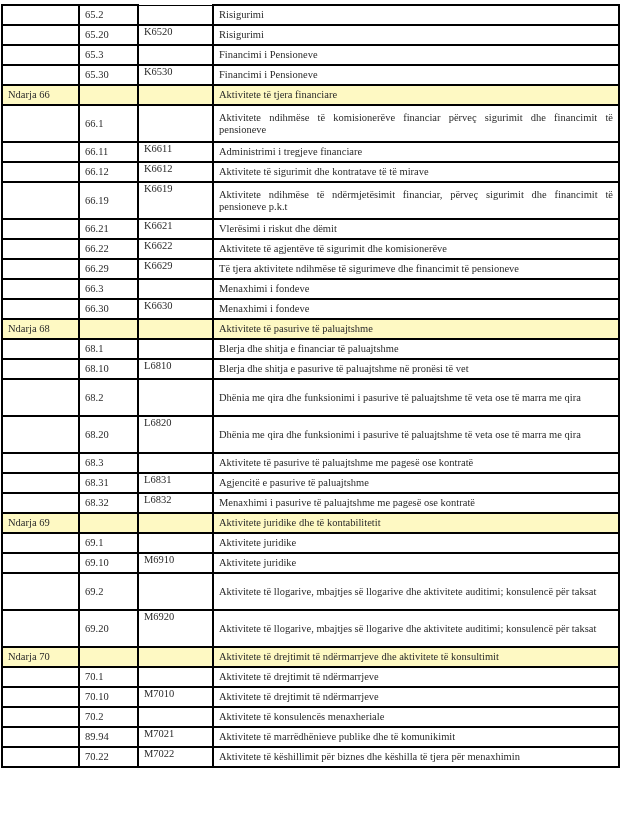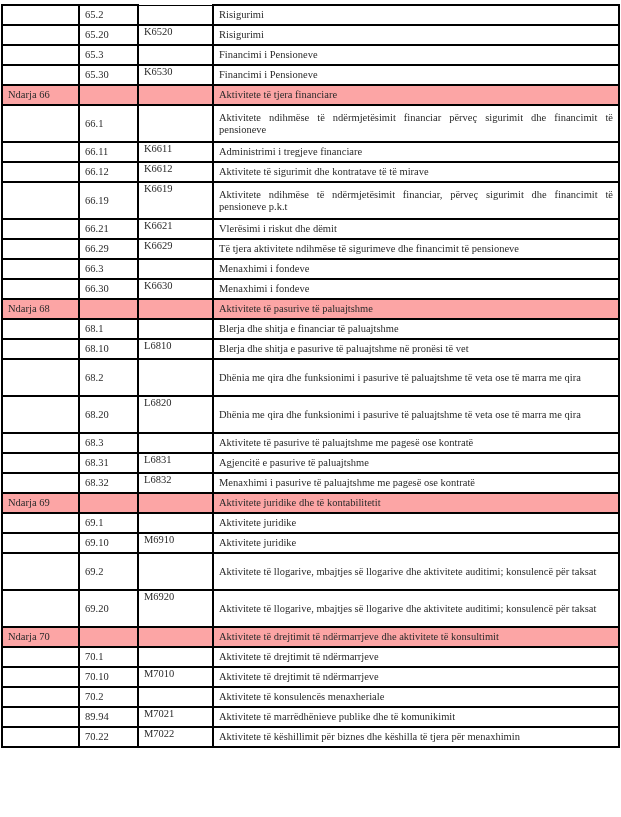--- a/index.html
+++ b/index.html
@@ -24,7 +24,7 @@
   table.nace td.code3.thin { border: 1px solid #000; }
   table.nace td.desc { text-align: justify; }
   table.nace tr.tall td { height: 31px; }
-  table.nace tr.division td { background: #fca5a5; }
+  table.nace tr.division td { background: #fef9c3; }
   col.c1 { width: 77px; }
   col.c2 { width: 59px; }
   col.c3 { width: 75px; }

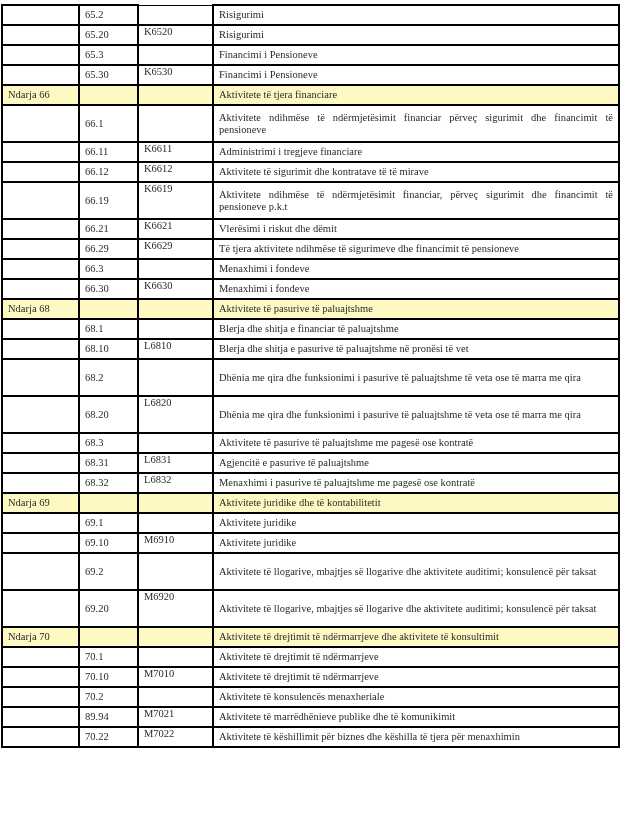--- a/index.html
+++ b/index.html
@@ -75,7 +75,7 @@
         <td></td>
         <td>66.1</td>
         <td class="code3"></td>
-        <td class="desc">Aktivitete ndihmëse të ndërmjetësimit financiar përveç sigurimit dhe financimit të pensioneve</td>
+        <td class="desc">Aktivitete ndihmëse të komisionerëve financiar përveç sigurimit dhe financimit të pensioneve</td>
       </tr>
       <tr class="">
         <td></td>

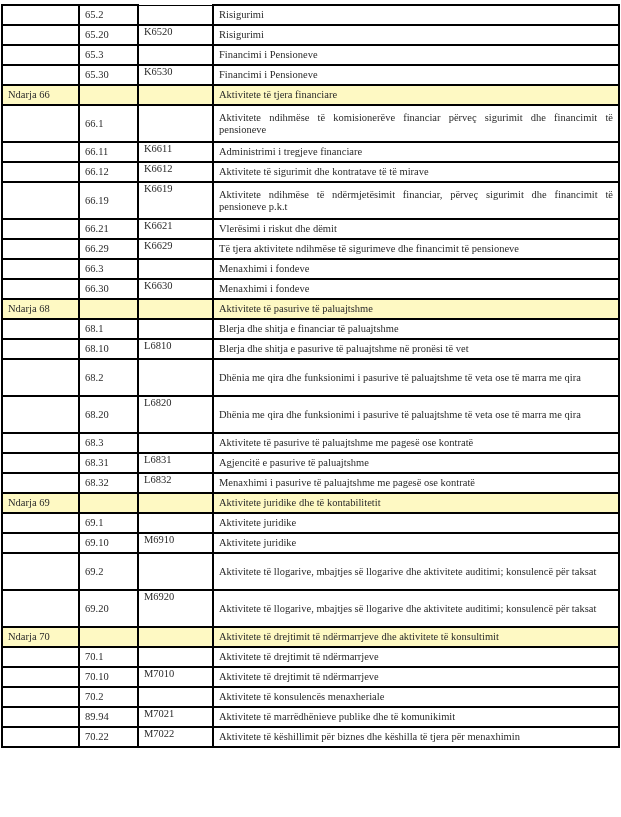--- a/index.html
+++ b/index.html
@@ -103,6 +103,12 @@
       </tr>
       <tr class="">
         <td></td>
+        <td>66.22</td>
+        <td class="code3">K6622</td>
+        <td class="desc">Aktivitete të agjentëve të sigurimit dhe komisionerëve</td>
+      </tr>
+      <tr class="">
+        <td></td>
         <td>66.29</td>
         <td class="code3">K6629</td>
         <td class="desc">Të tjera aktivitete ndihmëse të sigurimeve dhe financimit të pensioneve</td>

